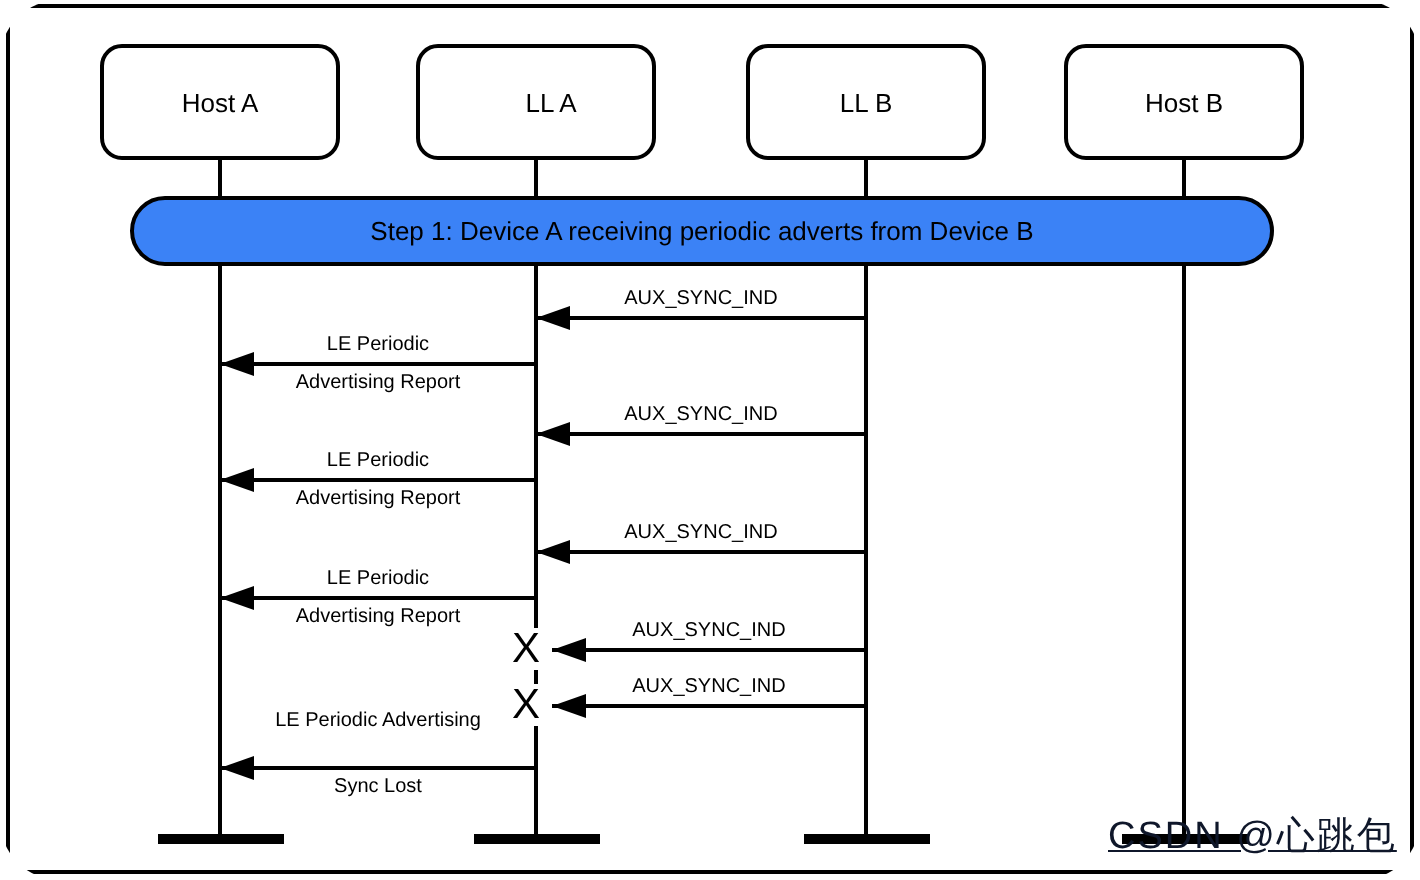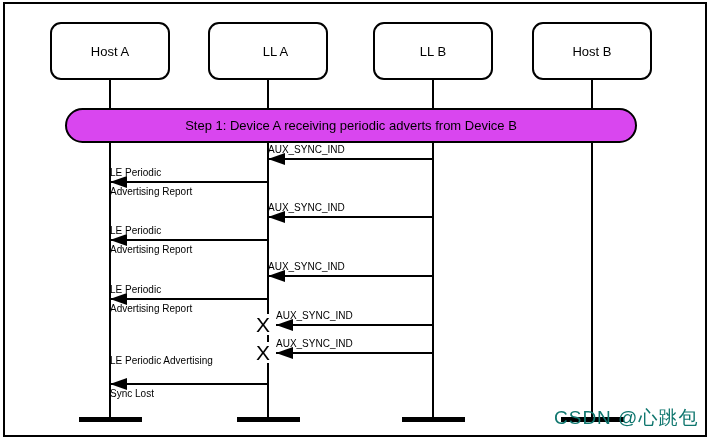--- a/index.html
+++ b/index.html
@@ -5,7 +5,7 @@
   html,body{margin:0;padding:0;background:#ffffff;}
   #canvas{
     position:relative;width:710px;height:440px;background:#ffffff;overflow:hidden;
-    font-family:"Liberation Sans","DejaVu Sans",sans-serif;color:#000;
+    font-family:"Liberation Sans","DejaVu Sans",sans-serif;color:#000;border-radius:30px;
   }
   .frame{position:absolute;left:3px;top:2px;width:700px;height:431px;border:2px solid #000;}
   .actor{

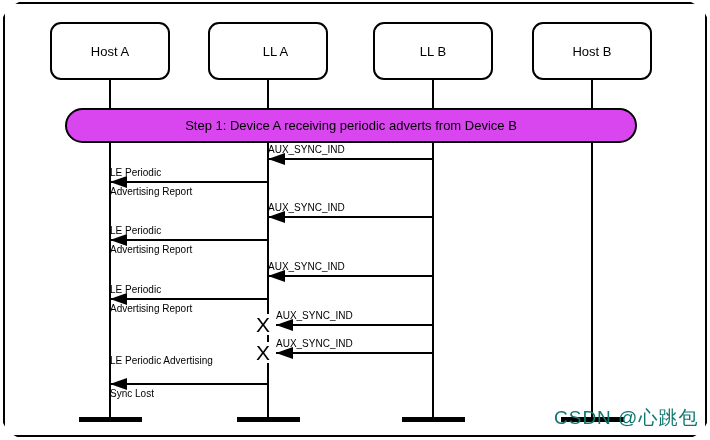--- a/index.html
+++ b/index.html
@@ -17,9 +17,9 @@
   .lifeline{position:absolute;top:80px;width:2px;height:339px;background:#000;z-index:1;}
   .banner{
     position:absolute;left:65px;top:98px;width:572px;height:35px;box-sizing:border-box;
-    border:2px solid #000;border-radius:18px;background:#d946ef;
+    border:2px solid #000;border-radius:18px;background:#3b82f6;
     display:flex;align-items:center;justify-content:center;
-    font-size:13px;z-index:4;margin-top:10px;
+    font-size:13px;z-index:4;
   }
   .endbar{position:absolute;top:417px;width:63px;height:5px;background:#000;z-index:2;}
   .msg-line{position:absolute;height:2px;background:#000;z-index:2;}

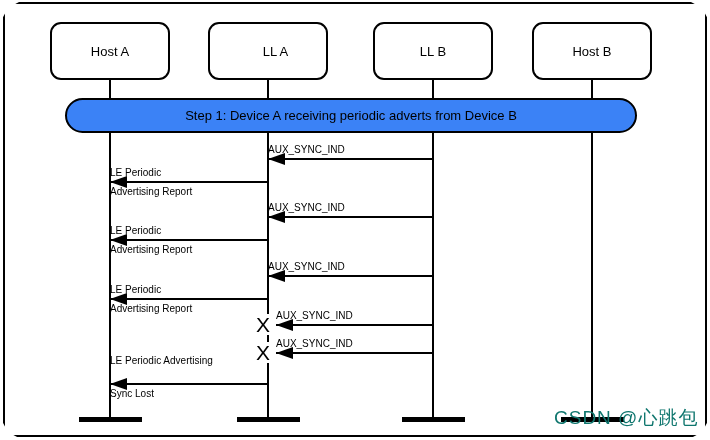--- a/index.html
+++ b/index.html
@@ -28,7 +28,7 @@
     border-top:6px solid transparent;border-bottom:6px solid transparent;border-right:17px solid #000;
   }
   .msg-label{
-    position:absolute;font-size:10px;line-height:11px;text-align:left;z-index:3;white-space:nowrap;
+    position:absolute;font-size:10px;line-height:11px;text-align:center;z-index:3;white-space:nowrap;
   }
   .lost-x{
     position:absolute;font-size:21px;line-height:21px;font-weight:400;z-index:4;background:#fff;

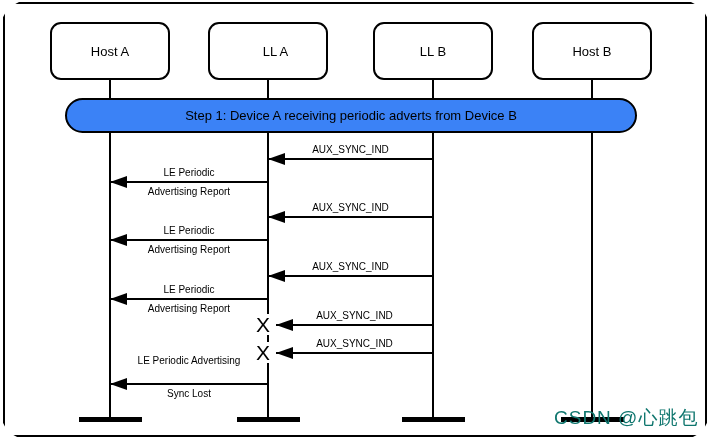--- a/index.html
+++ b/index.html
@@ -35,7 +35,7 @@
   }
   .watermark{
     position:absolute;left:554px;top:405px;font-size:19px;letter-spacing:1px;
-    color:#0f766e;z-index:5;white-space:nowrap;
+    color:#0f172a;z-index:5;white-space:nowrap;text-decoration:underline;
   }
 </style>
 </head>

